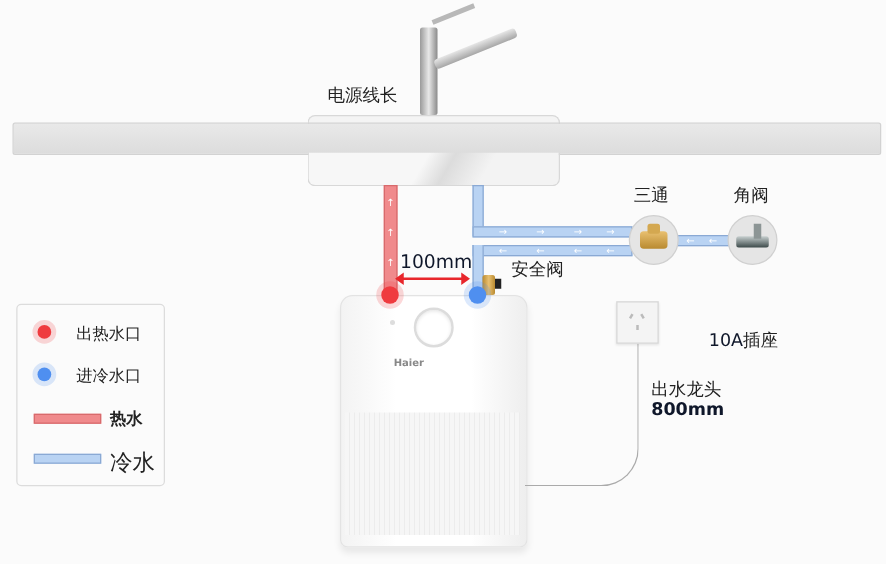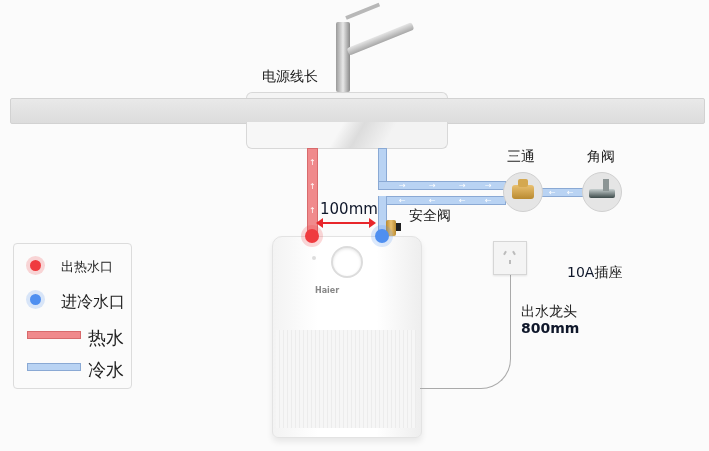--- a/index.html
+++ b/index.html
@@ -115,7 +115,7 @@
   </div>
   <div class="leg-row" style="top:47px;">
     <div class="dot dot-cold" style="left:16px;top:3px;width:11px;height:11px;"></div>
-    <span class="lbl" style="left:47px;top:1px;font-size:16px;">进冷水口</span>
+    <span class="lbl" style="left:47px;top:1px;font-size:13px;">进冷水口</span>
   </div>
   <div class="leg-row" style="top:81px;">
     <div class="leg-bar pipe-hot"></div>

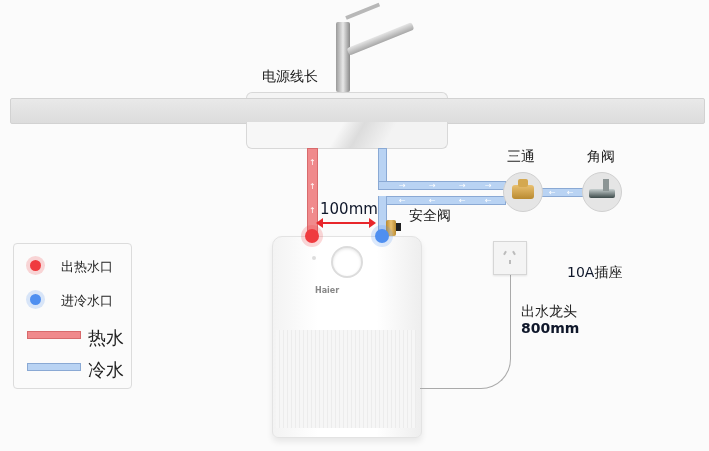--- a/index.html
+++ b/index.html
@@ -119,7 +119,7 @@
   </div>
   <div class="leg-row" style="top:81px;">
     <div class="leg-bar pipe-hot"></div>
-    <span class="lbl" style="left:74px;top:1px;font-size:18px;">热水</span>
+    <span class="lbl" style="left:74px;top:1px;font-size:13px;font-weight:bold;">热水</span>
   </div>
   <div class="leg-row" style="top:113px;">
     <div class="leg-bar pipe-cold"></div>

